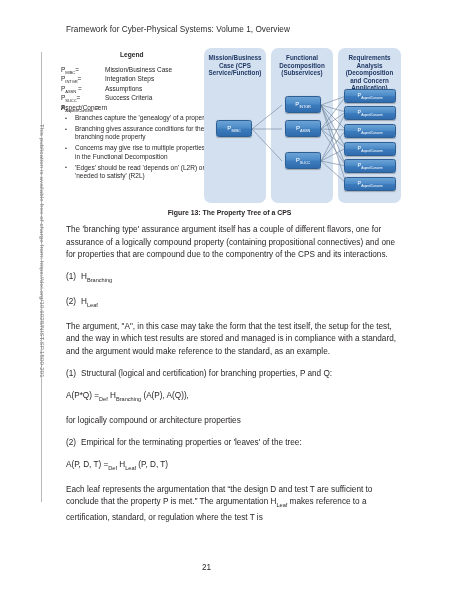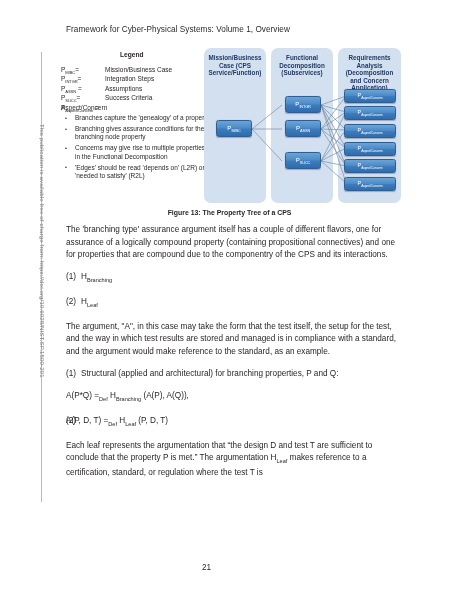--- a/index.html
+++ b/index.html
@@ -383,7 +383,7 @@
 
     <div class="hang">
       <span class="lbl">(1)</span>
-      <span>Structural (applied and architectural) for branching properties, P and Q:</span>
+      <span>Structural (logical and certification) for branching properties, P and Q:</span>
     </div>
 
     <p class="indent2"><span>A(P*Q) =</span><sub class="small">Def</sub> <span>H</span><sub class="small">Branching</sub> <span>(A(P), A(Q)),</span></p>

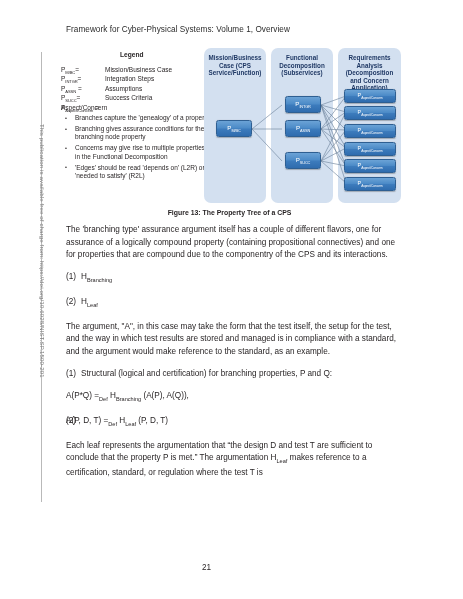--- a/index.html
+++ b/index.html
@@ -388,6 +388,7 @@
 
     <p class="indent2"><span>A(P*Q) =</span><sub class="small">Def</sub> <span>H</span><sub class="small">Branching</sub> <span>(A(P), A(Q)),</span></p>
 
+    <p class="indent2">for logically compound or architecture properties</p>
 
     <div class="hang">
       <span class="lbl">(2)</span>

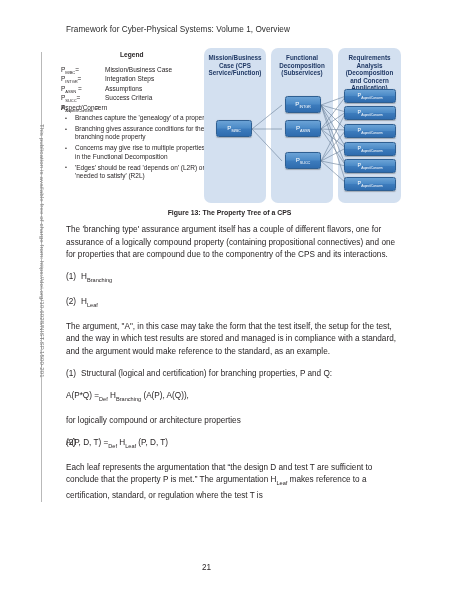--- a/index.html
+++ b/index.html
@@ -392,6 +392,7 @@
 
     <div class="hang">
       <span class="lbl">(2)</span>
+      <span>Empirical for the terminating properties or 'leaves' of the tree:</span>
     </div>
 
     <p class="indent2"><span>A(P, D, T) =</span><sub class="small">Def</sub> <span>H</span><sub class="small">Leaf</sub> <span>(P, D, T)</span></p>

